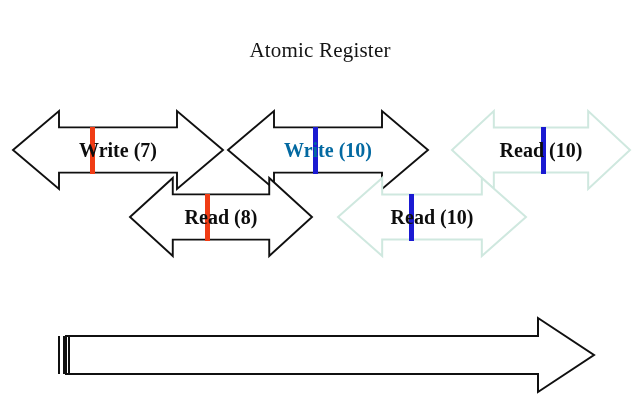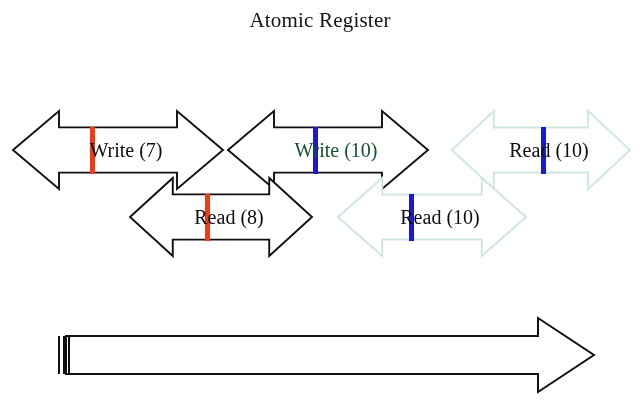--- a/index.html
+++ b/index.html
@@ -14,7 +14,7 @@
 
   .title{
     position:absolute;
-    left:0; top:8px; width:640px;
+    left:0; top:38px; width:640px;
     text-align:center;
     font-family:"Liberation Serif", serif;
     font-size:21px;

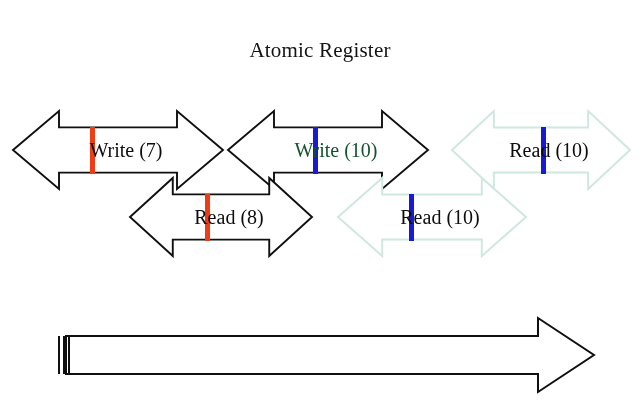--- a/index.html
+++ b/index.html
@@ -28,10 +28,10 @@
   .op svg{display:block;overflow:visible;}
   .op .op-label{
     position:absolute;
-    left:8px; top:0; width:100%; height:100%;
+    left:0; top:0; width:100%; height:100%;
     display:flex; align-items:center; justify-content:center;
     font-family:"Liberation Serif", serif;
-    font-weight:normal;
+    font-weight:bold;
     font-size:20px;
     color:#0d0d0d;
     white-space:nowrap;

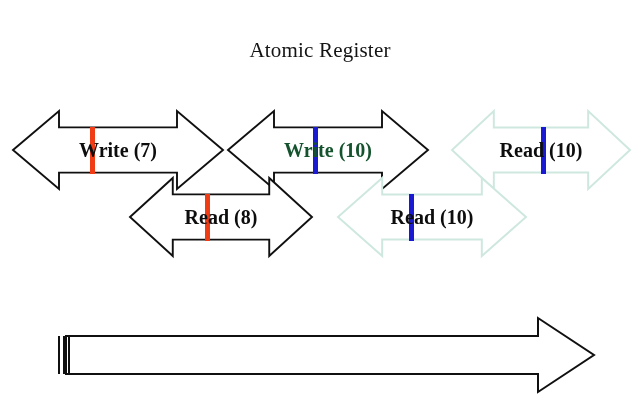--- a/index.html
+++ b/index.html
@@ -67,7 +67,7 @@
           <path d="M 0 39 L 46 0 L 46 16.380000000000003 L 154 16.380000000000003 L 154 0 L 200 39 L 154 78 L 154 61.62 L 46 61.62 L 46 78 Z" fill="#ffffff" stroke="#101010" stroke-width="1.9" stroke-linejoin="miter"></path>
         </svg>
         <div class="lin-point" style="background: rgb(26, 26, 210); left: 85px; top: 16px; height: 47px;"></div>
-        <div class="op-label" style="color: #14532d;">Write (10)</div>
+        <div class="op-label" style="color: #0369a1;">Write (10)</div>
       </div>
       <div class="op" style="left: 452px; top: 111px; width: 178px; height: 78px;">
         <svg width="178" height="78" viewBox="0 0 178 78">

